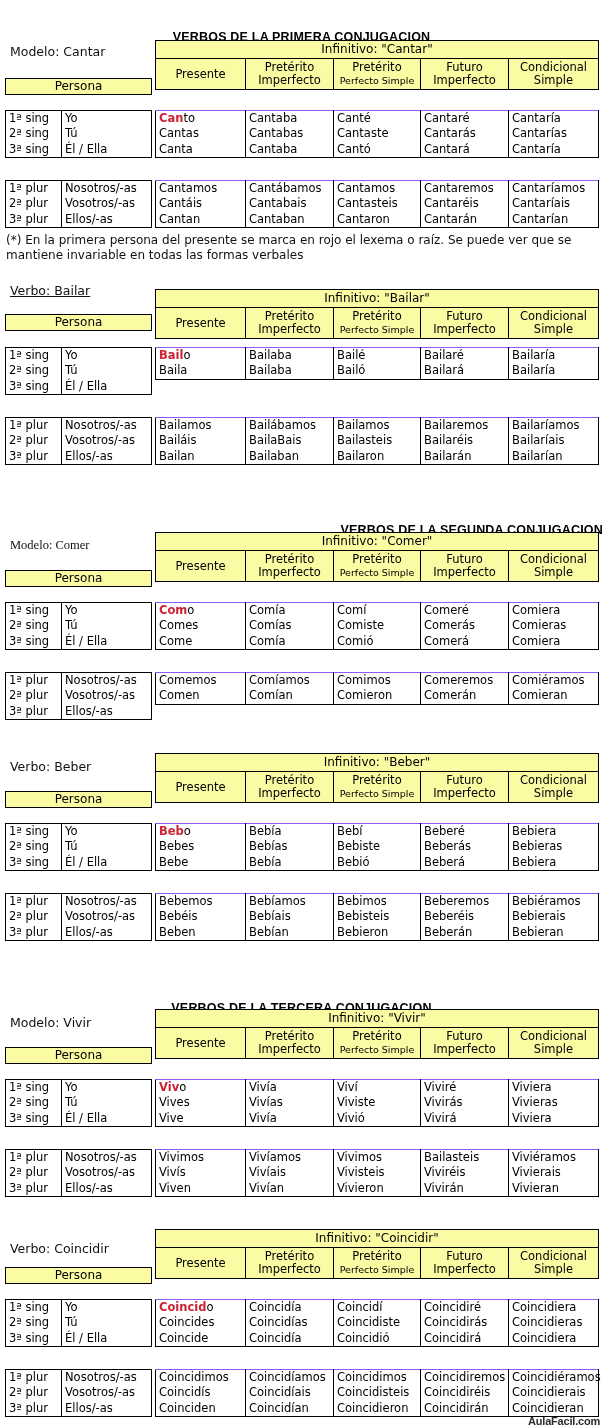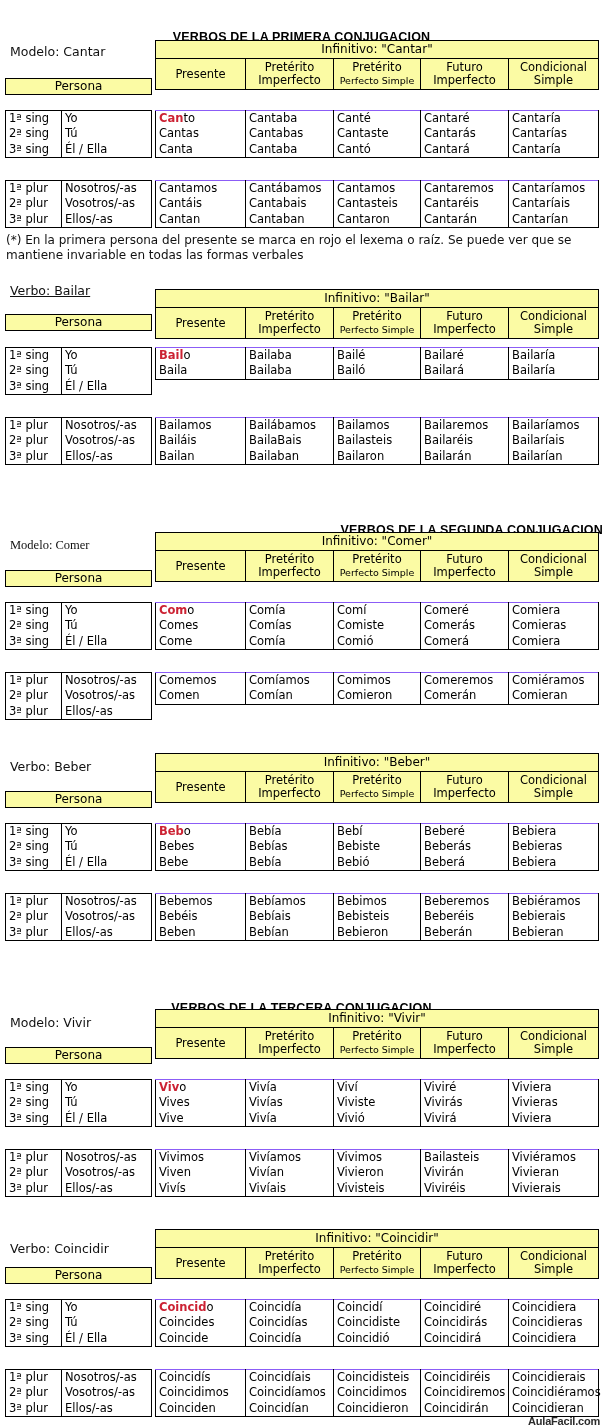--- a/index.html
+++ b/index.html
@@ -815,19 +815,19 @@
       <td>Viviéramos</td>
     </tr>
     <tr>
+      <td>Vivís</td>
+      <td>Vivíais</td>
+      <td>Vivisteis</td>
+      <td>Viviréis</td>
+      <td>Vivierais</td>
+    </tr>
+    <tr>
       <td>Viven</td>
       <td>Vivían</td>
       <td>Vivieron</td>
       <td>Vivirán</td>
       <td>Vivieran</td>
     </tr>
-    <tr>
-      <td>Vivís</td>
-      <td>Vivíais</td>
-      <td>Vivisteis</td>
-      <td>Viviréis</td>
-      <td>Vivierais</td>
-    </tr>
   </tbody>
     </table>
 

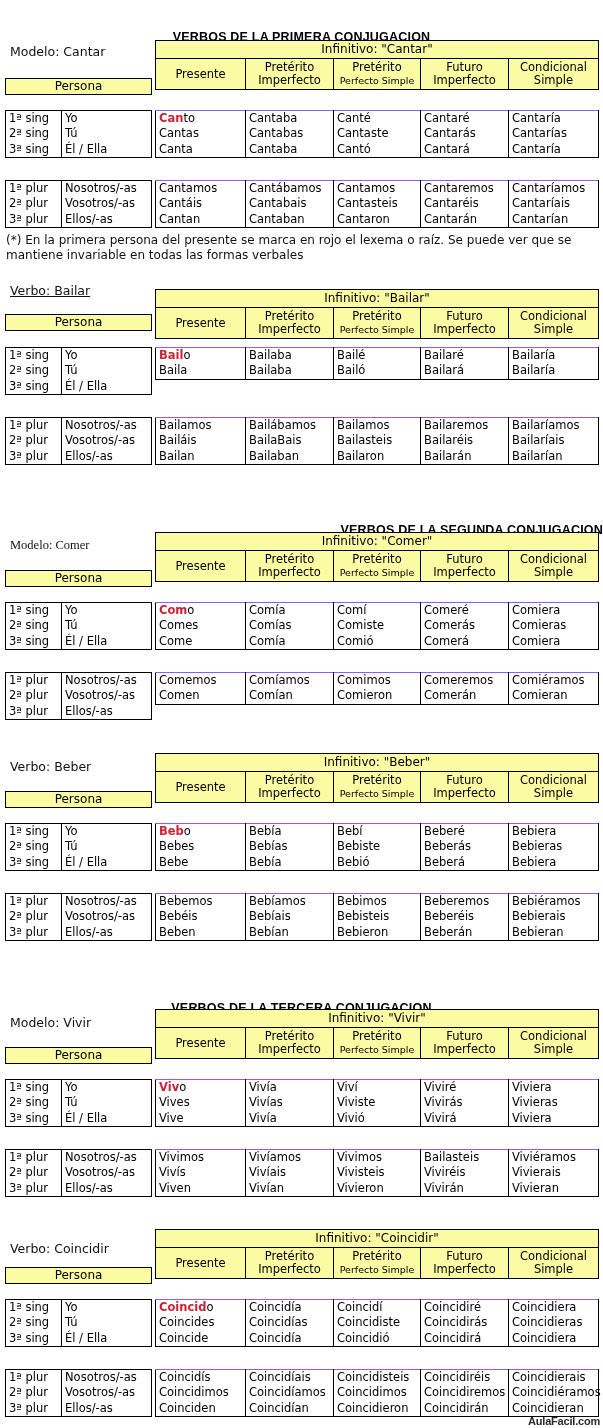--- a/index.html
+++ b/index.html
@@ -945,6 +945,13 @@
       </colgroup>
     <tbody>
         <tr>
+      <td>Coincidimos</td>
+      <td>Coincidíamos</td>
+      <td>Coincidimos</td>
+      <td>Coincidiremos</td>
+      <td>Coincidiéramos</td>
+    </tr>
+    <tr>
       <td>Coincidís</td>
       <td>Coincidíais</td>
       <td>Coincidisteis</td>
@@ -952,13 +959,6 @@
       <td>Coincidierais</td>
     </tr>
     <tr>
-      <td>Coincidimos</td>
-      <td>Coincidíamos</td>
-      <td>Coincidimos</td>
-      <td>Coincidiremos</td>
-      <td>Coincidiéramos</td>
-    </tr>
-    <tr>
       <td>Coinciden</td>
       <td>Coincidían</td>
       <td>Coincidieron</td>

